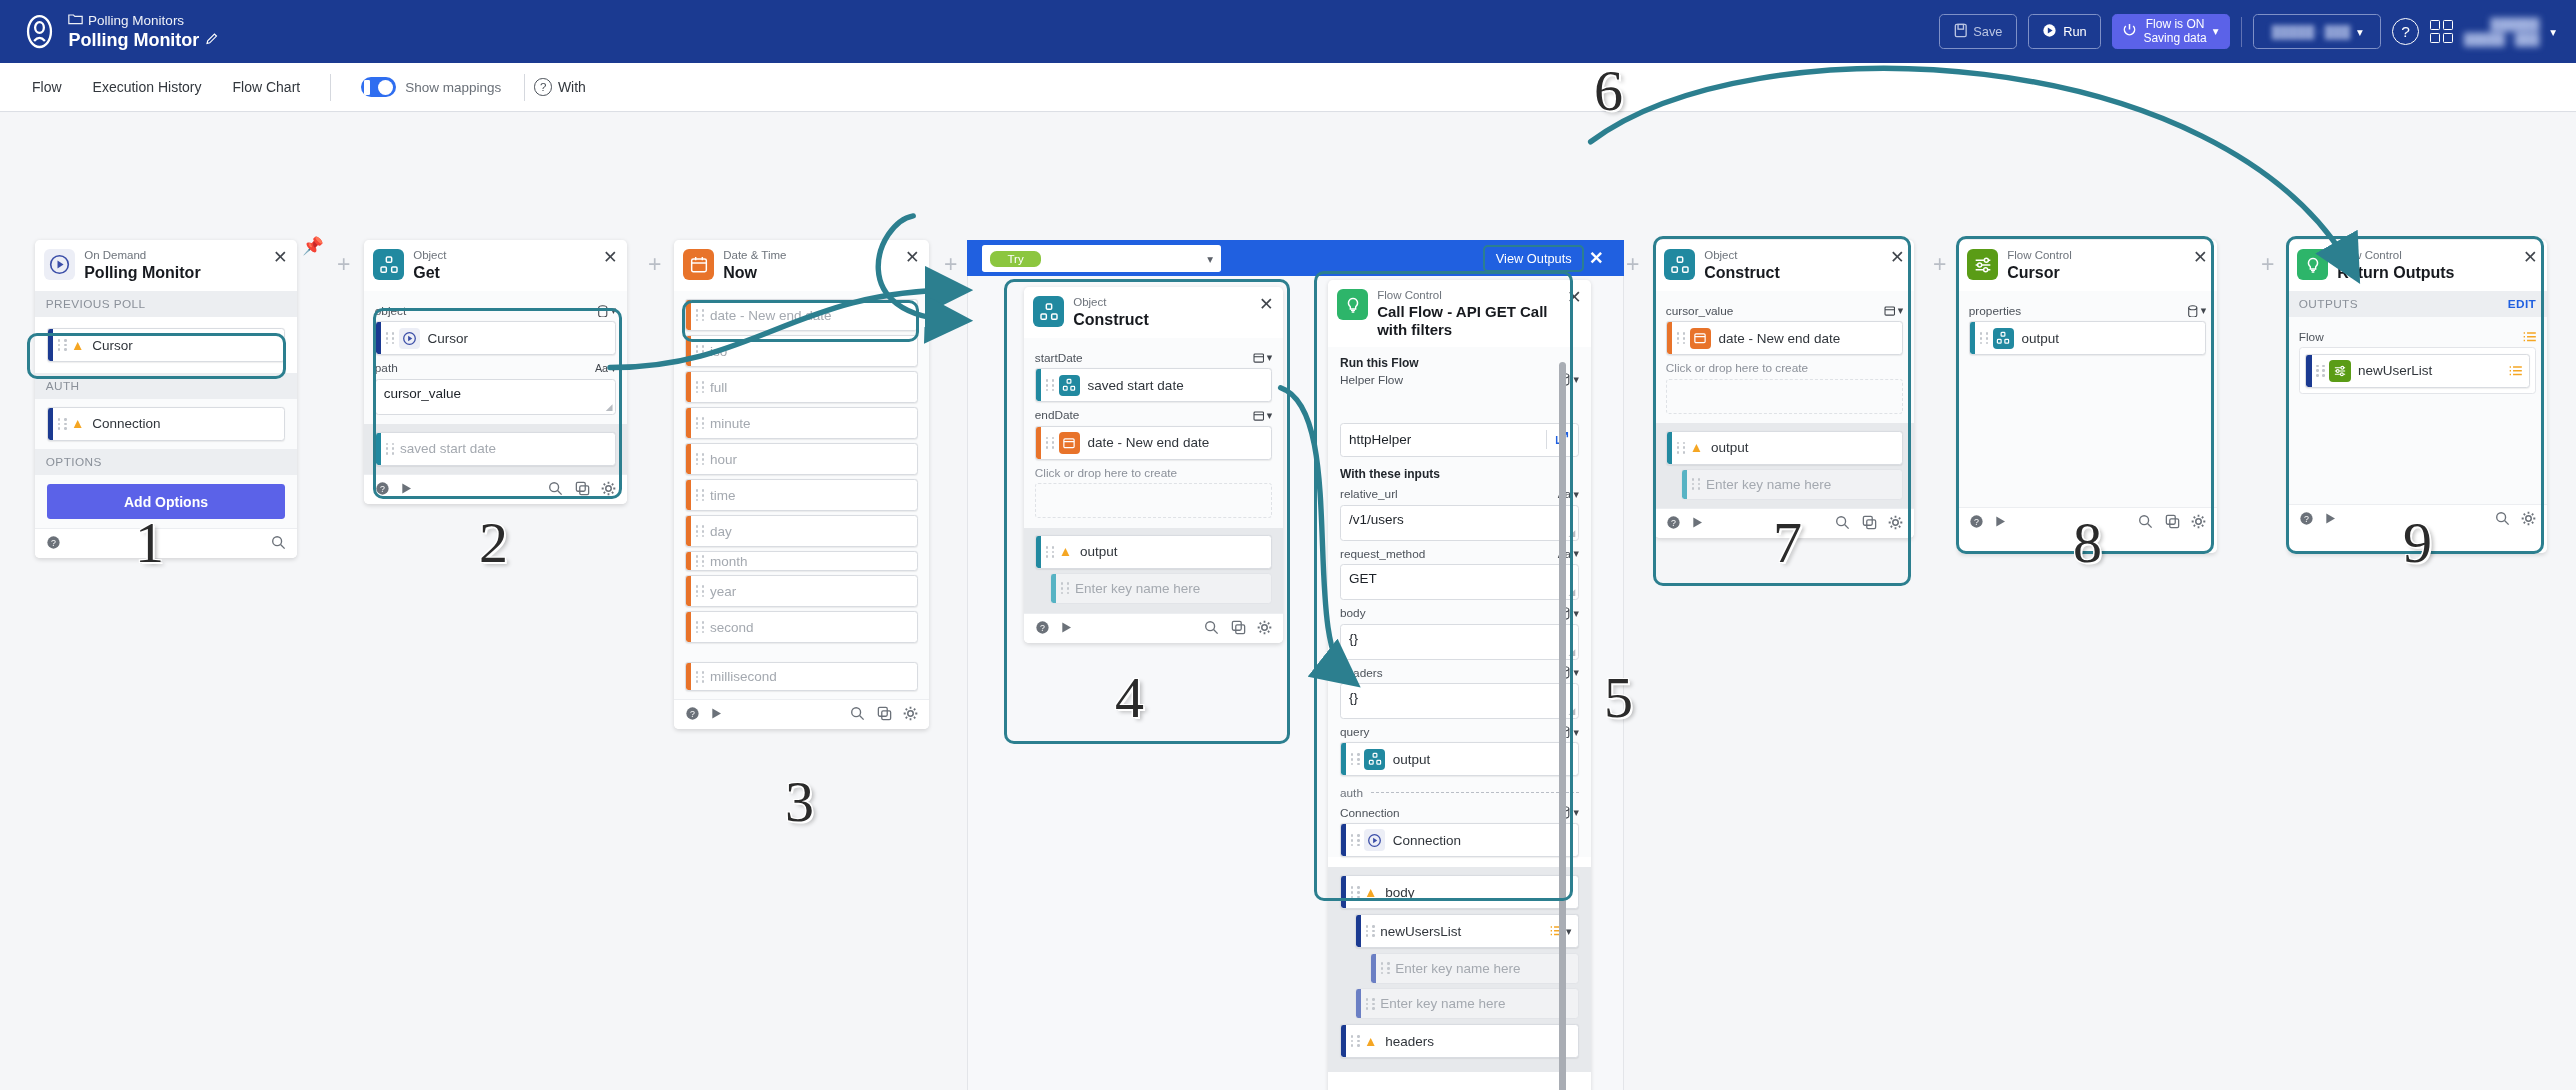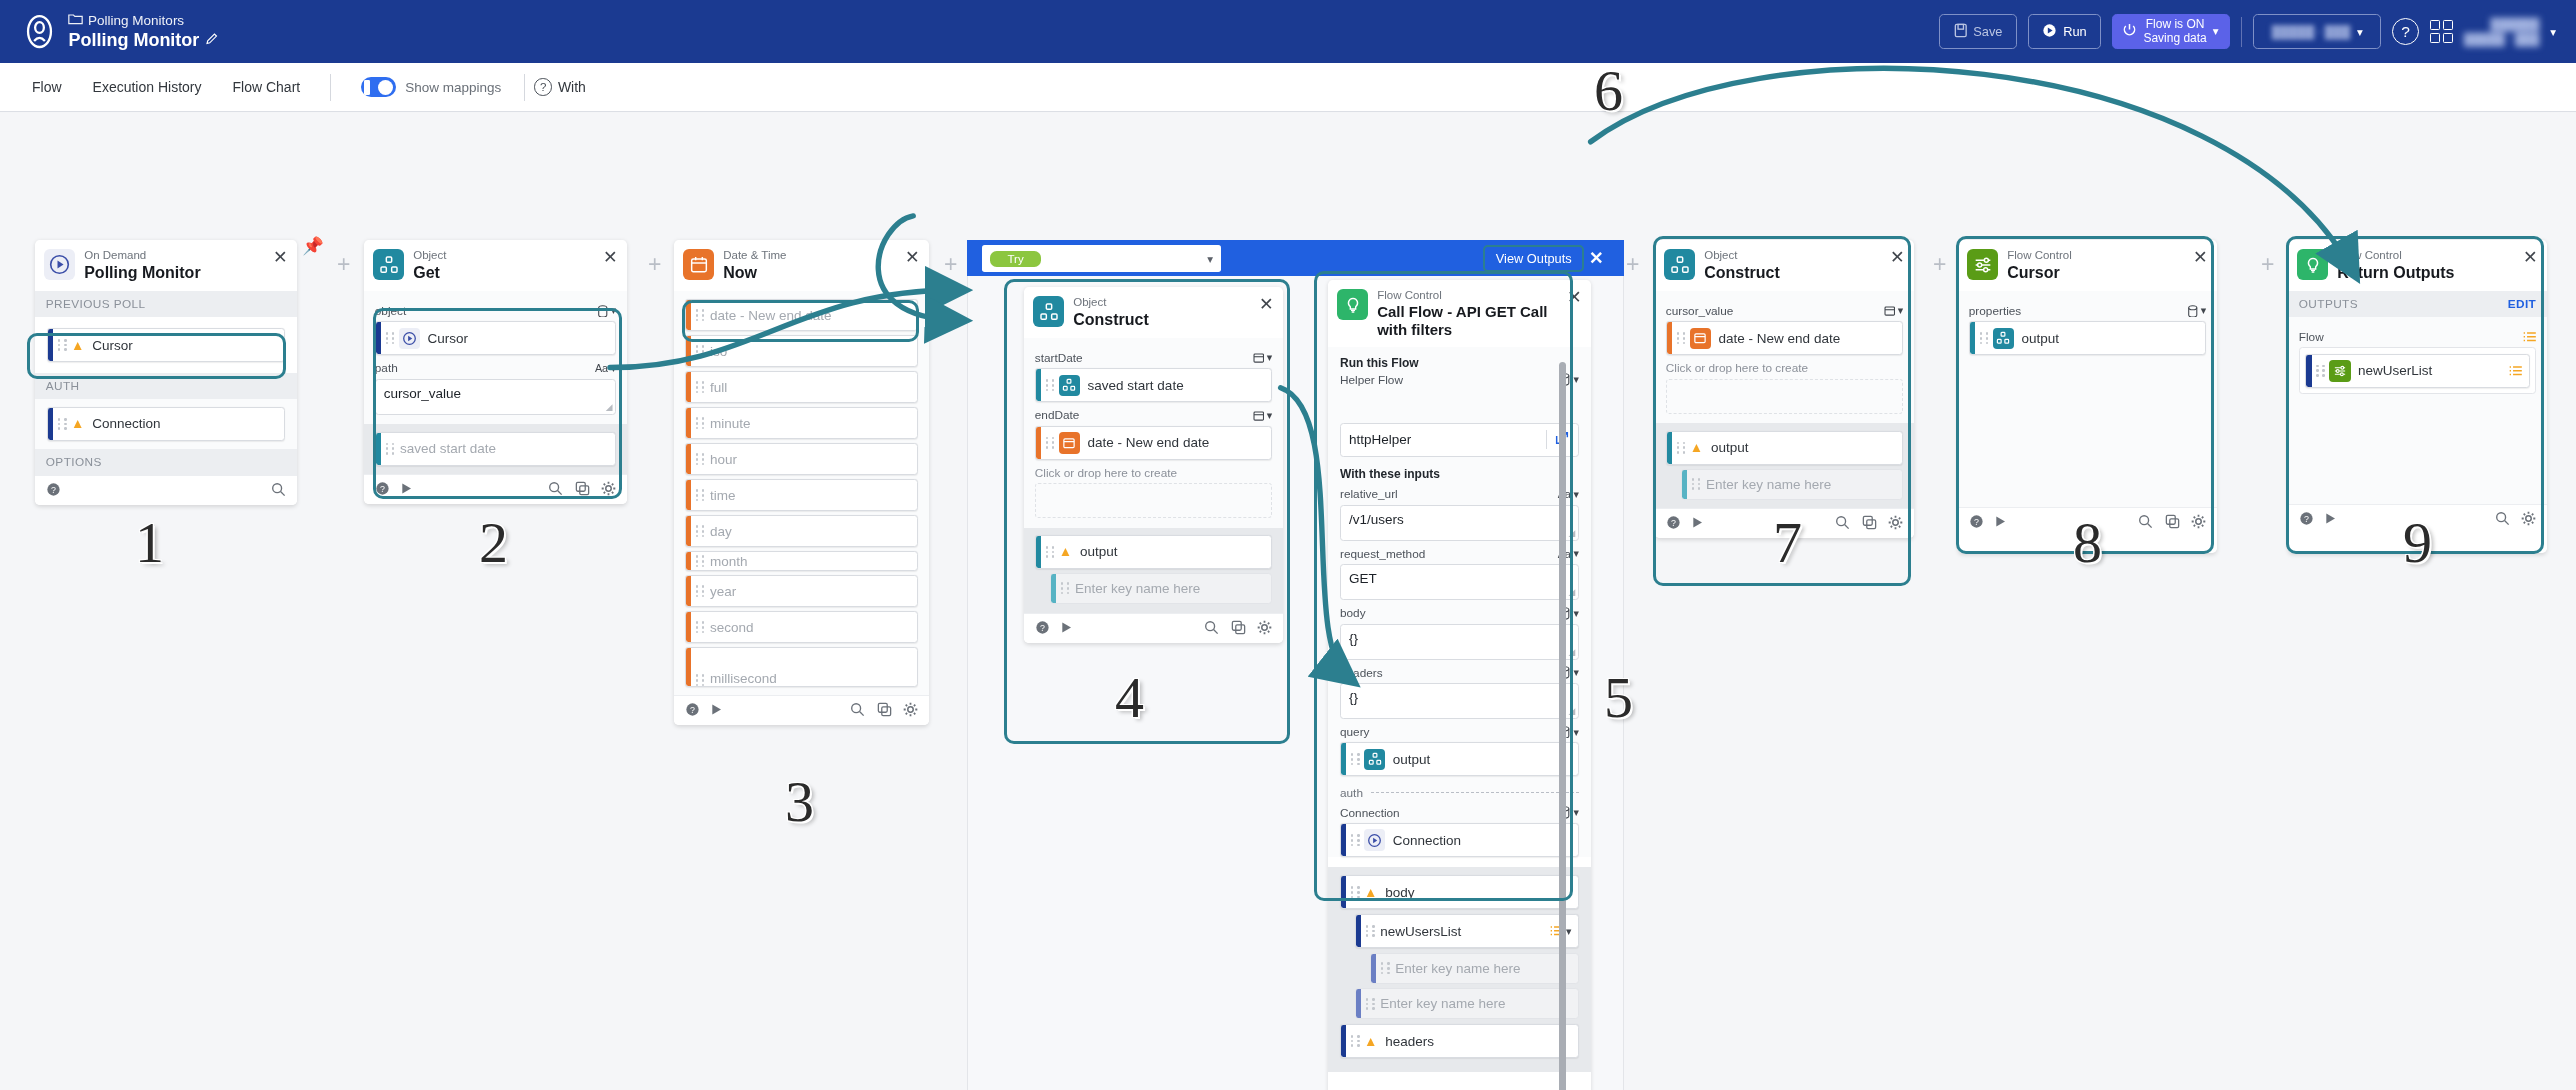--- a/index.html
+++ b/index.html
@@ -306,6 +306,12 @@
       </div>
     </div>
     <div class="sect-label">OPTIONS</div>
+    <div style="padding:9.4px 12px; background:#fafbfc;">
+      <div style="background:#5b62e8; color:#fff; font-size:14px; font-weight:bold; text-align:center;
+                  padding:9.4px 0; border-radius:3.4px;">
+        <span>Add Options</span>
+      </div>
+    </div>
     <div class="card-foot">
       <span class="fic">
         <svg width="15" height="15" viewBox="0 0 22 22">

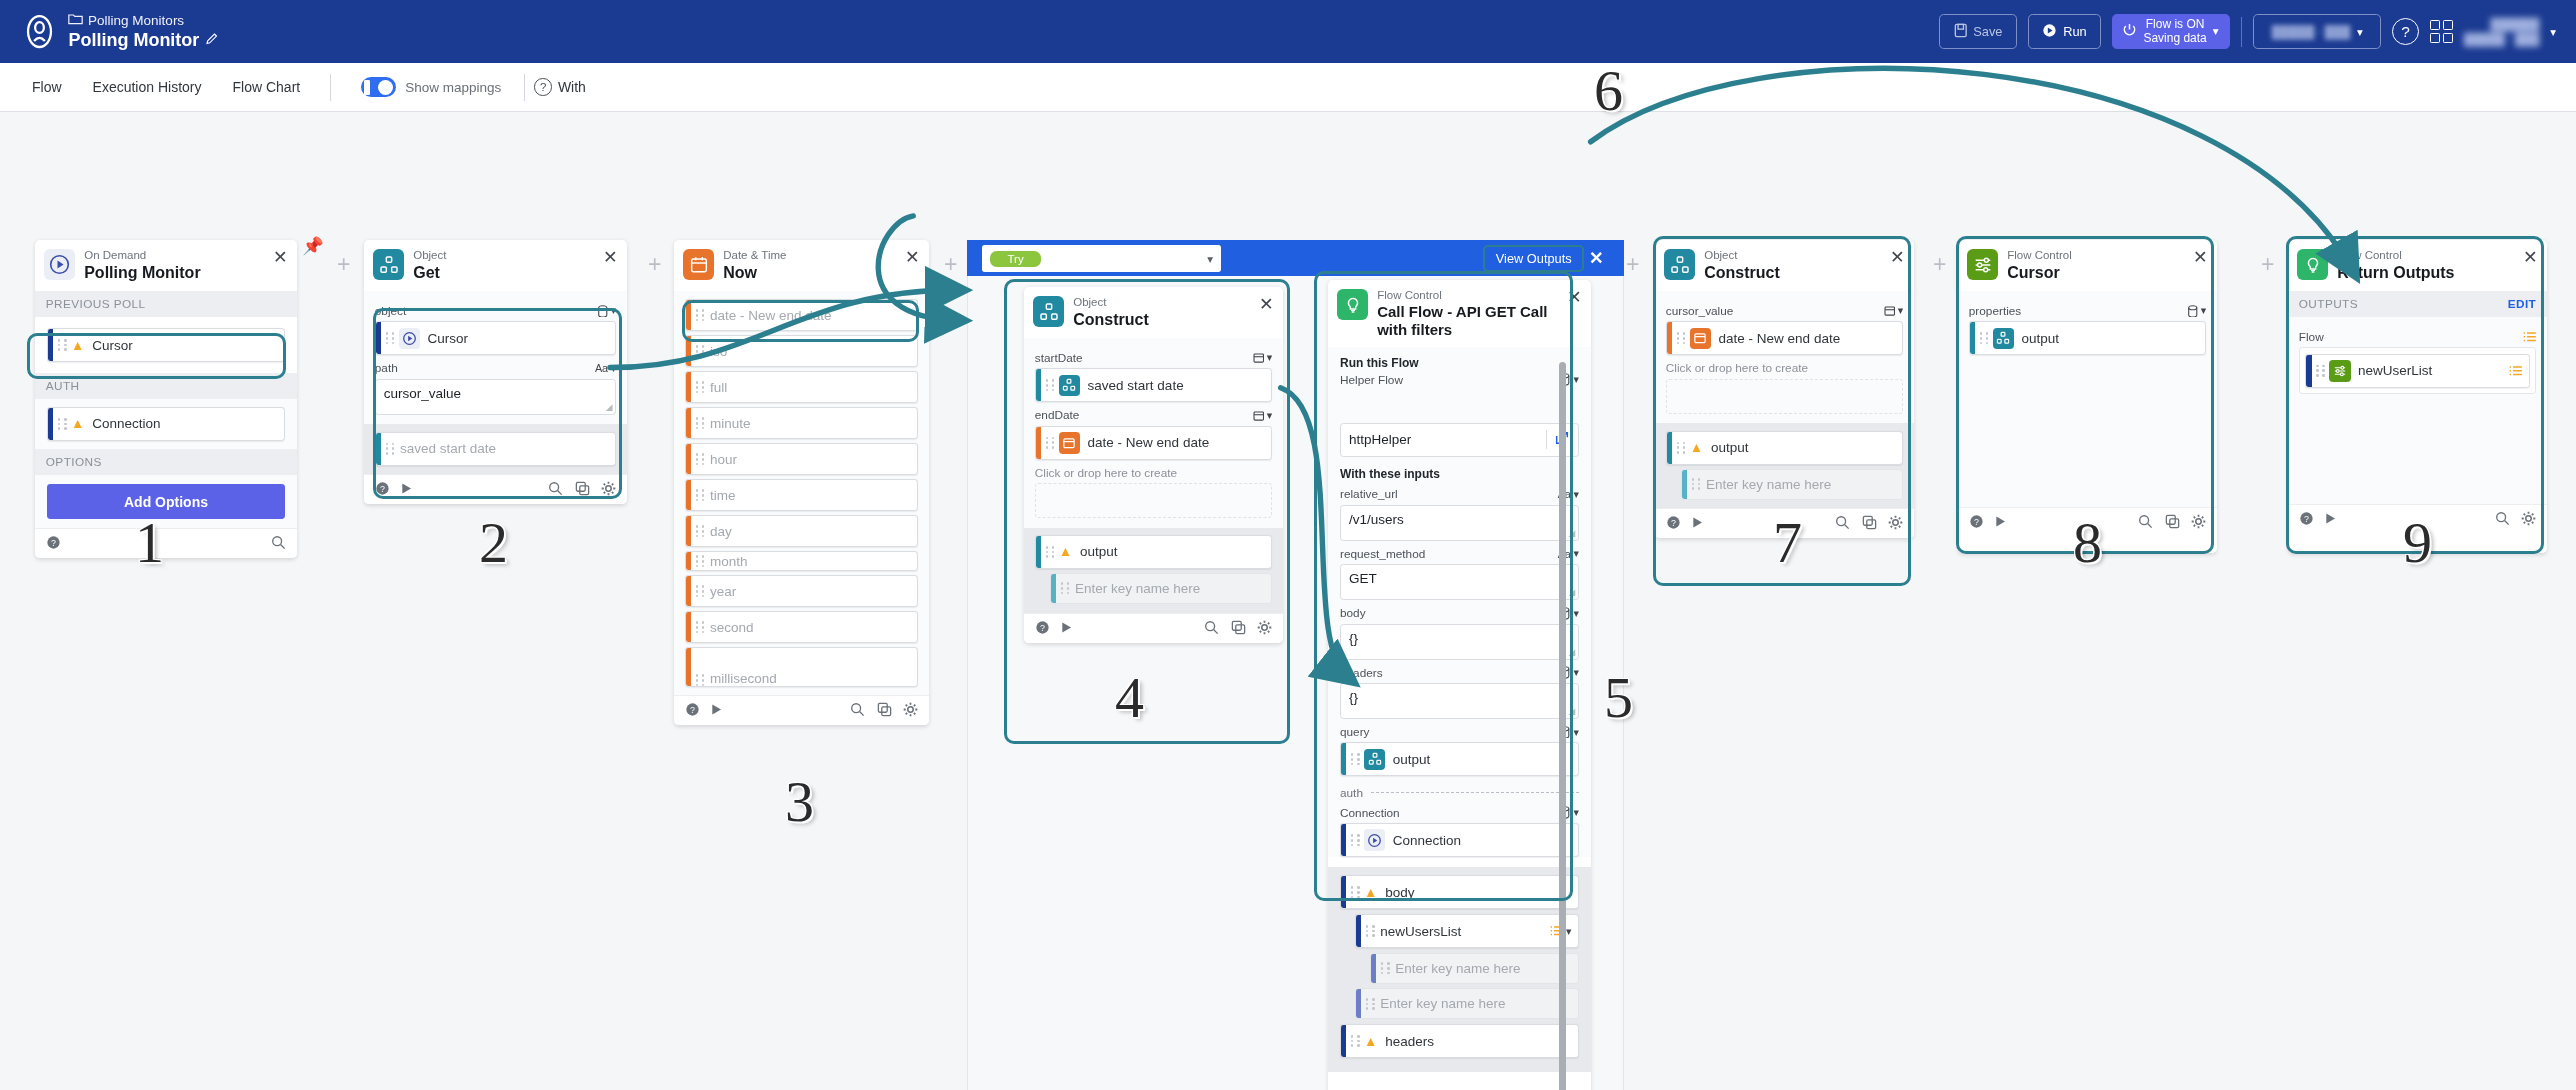--- a/index.html
+++ b/index.html
@@ -599,7 +599,7 @@
           </div>
           <span class="tname ph">second</span>
         </div>
-        <div class="tok" style="margin-top: 4px; height: 40px; align-items: flex-end;">
+        <div class="tok" style="margin-top: 19px; height: 29px;">
           <div class="bar" style="background:#e8732a"></div>
           <div class="grip">
             <span>

